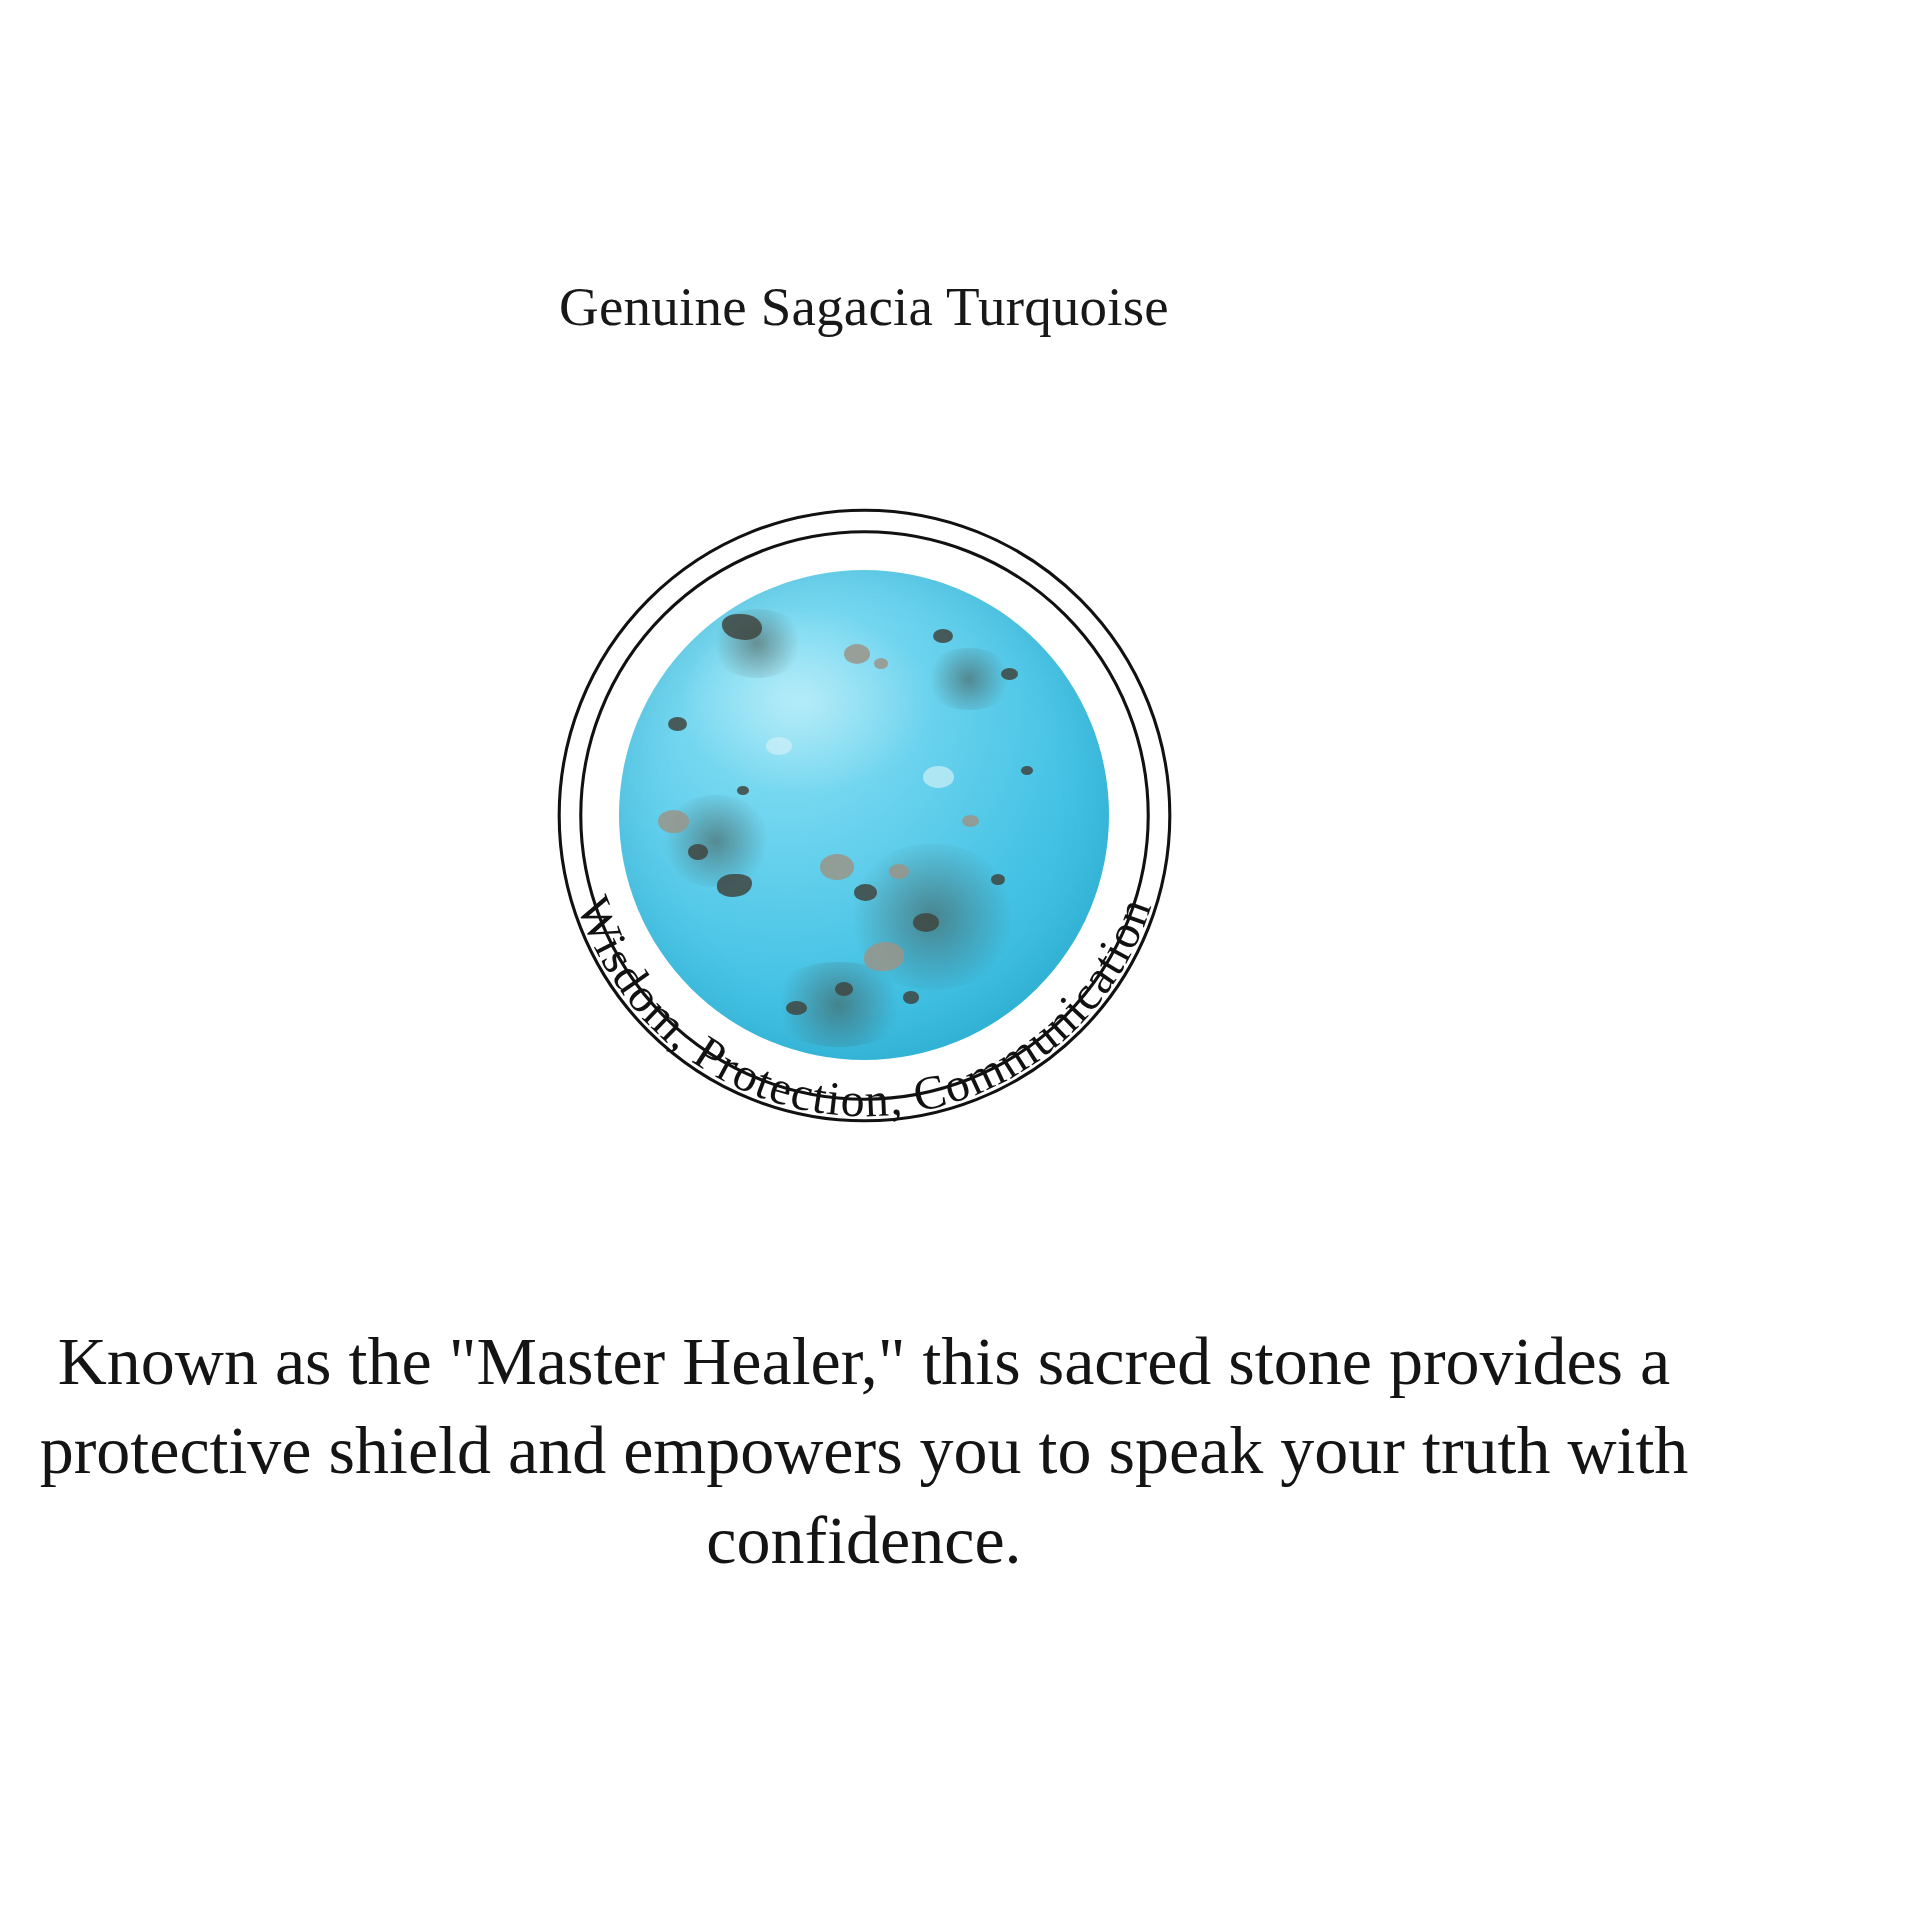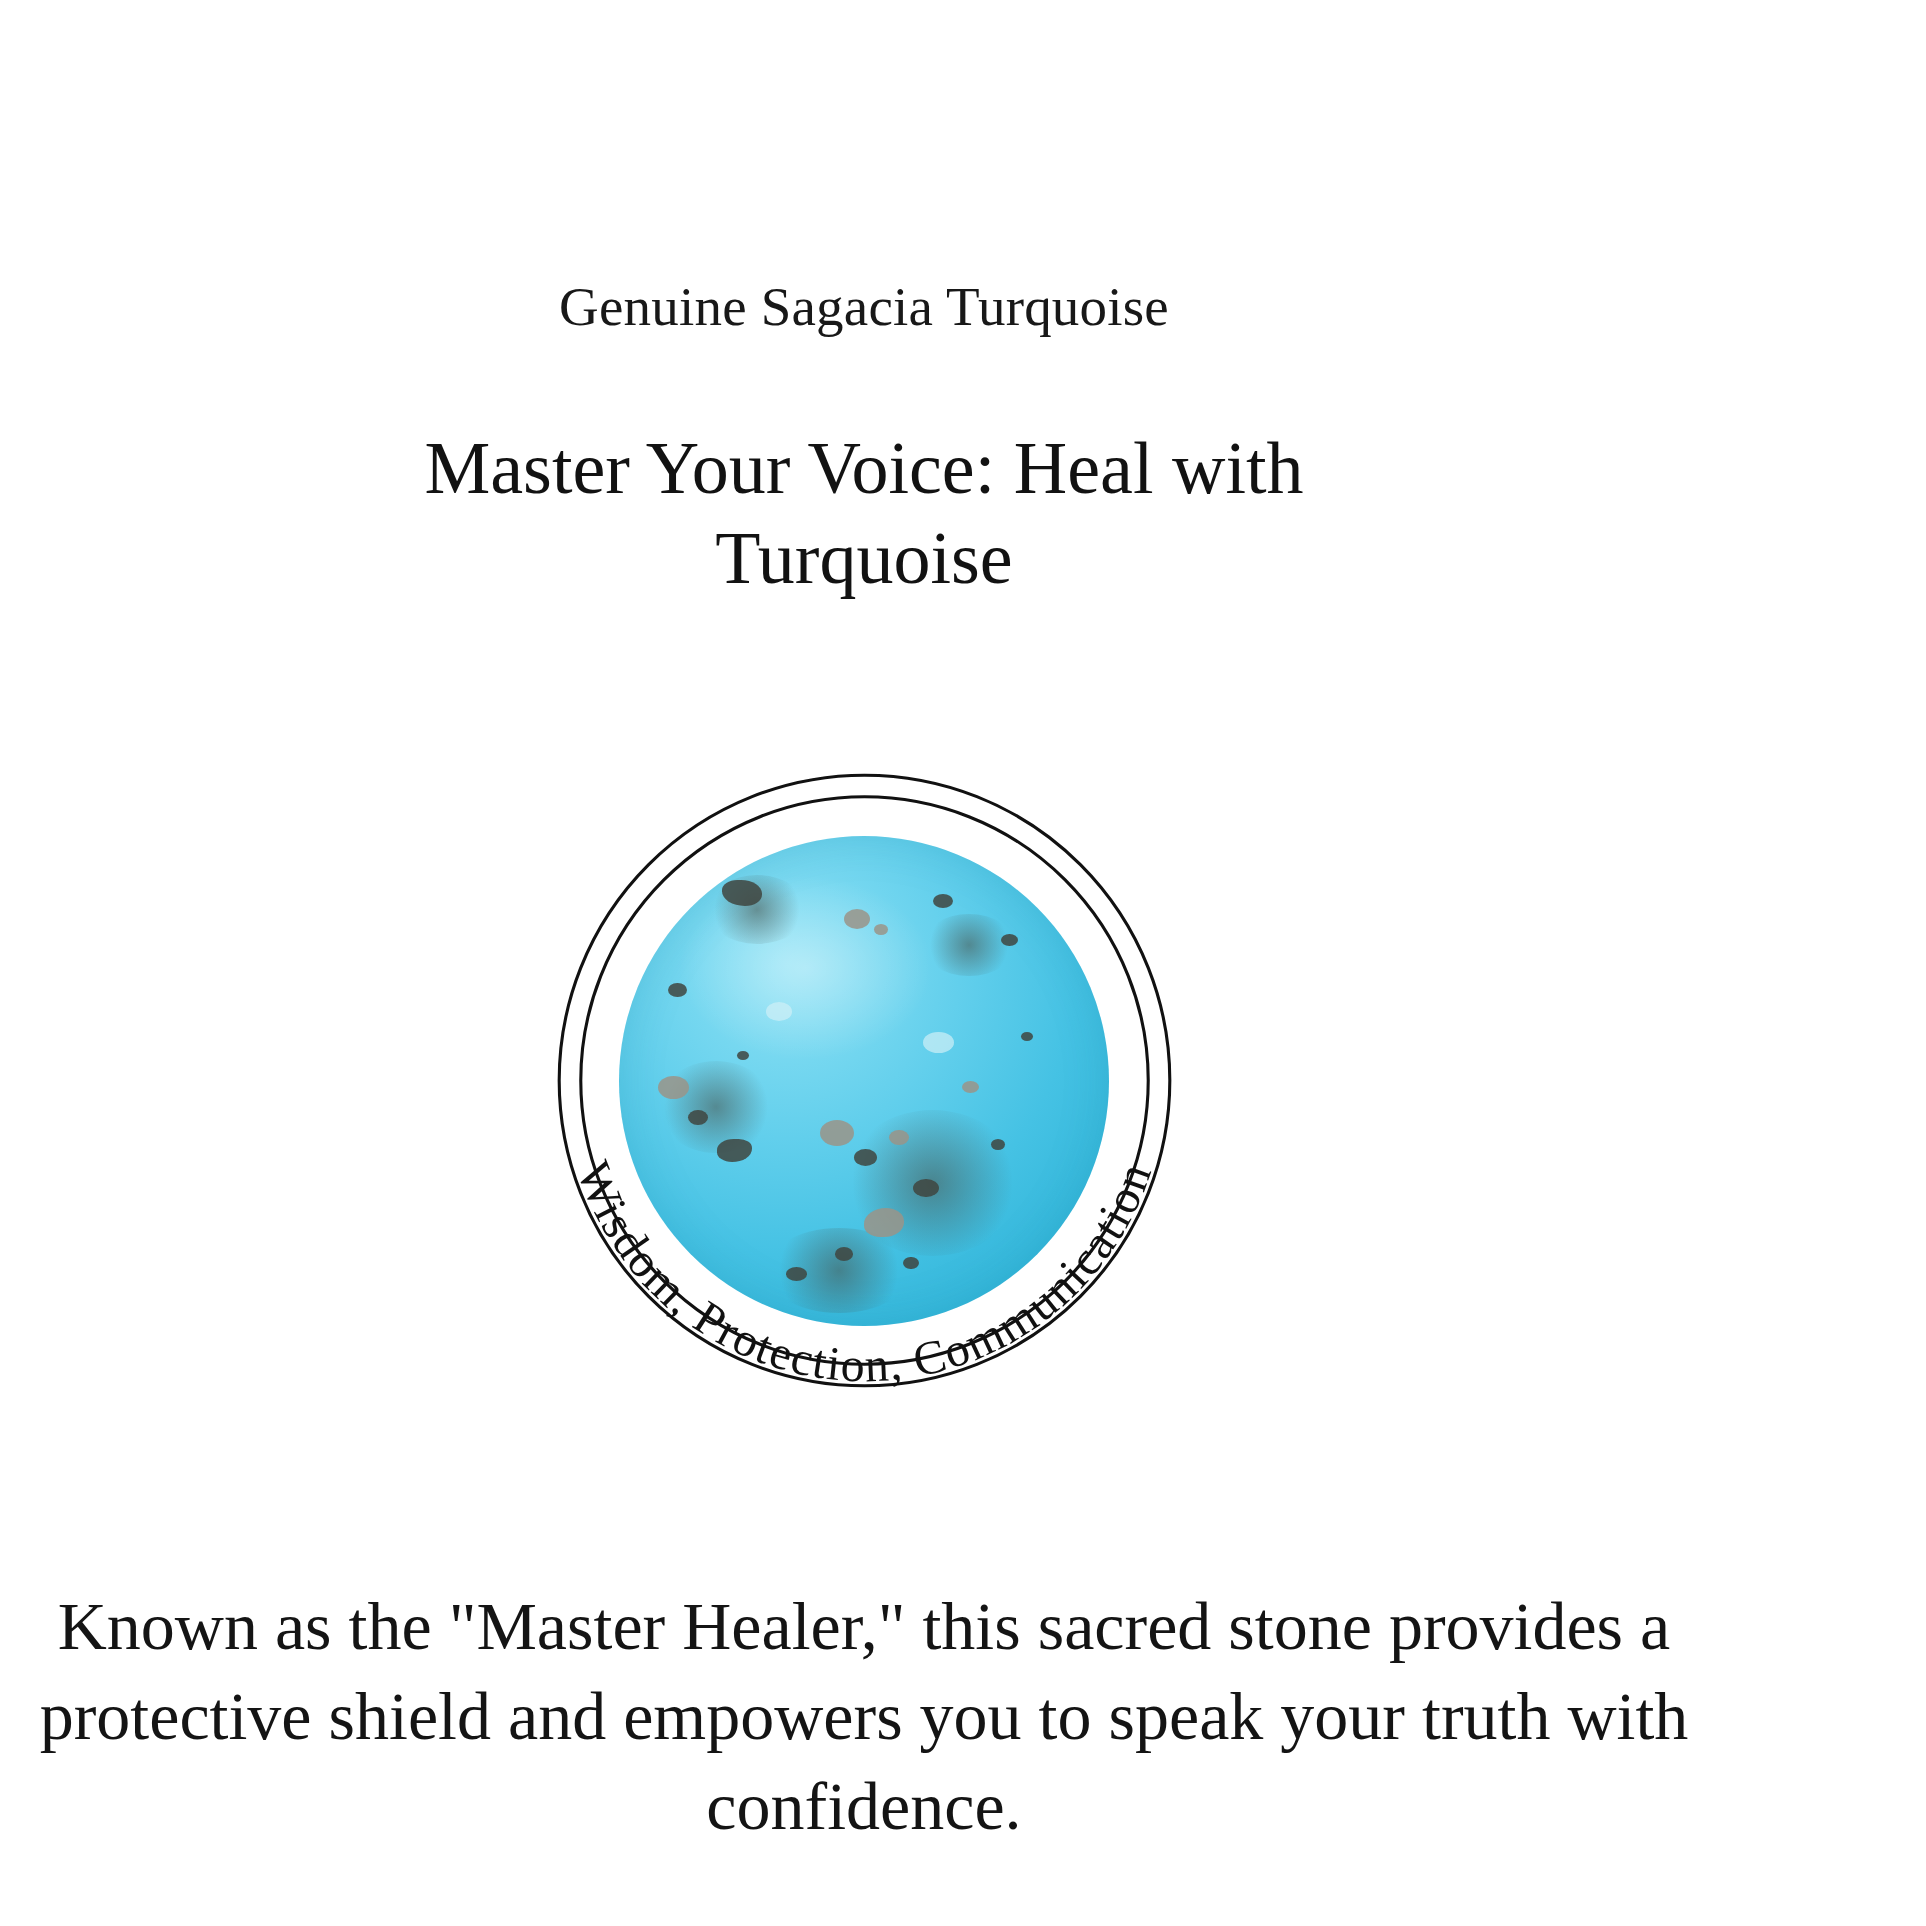--- a/index.html
+++ b/index.html
@@ -125,7 +125,6 @@
 
   <div class="eyebrow">Genuine Sagacia Turquoise</div>
 
-  <div class="headline">Master Your Voice: Heal with Turquoise</div>
 
   <div class="emblem-wrap">
 

